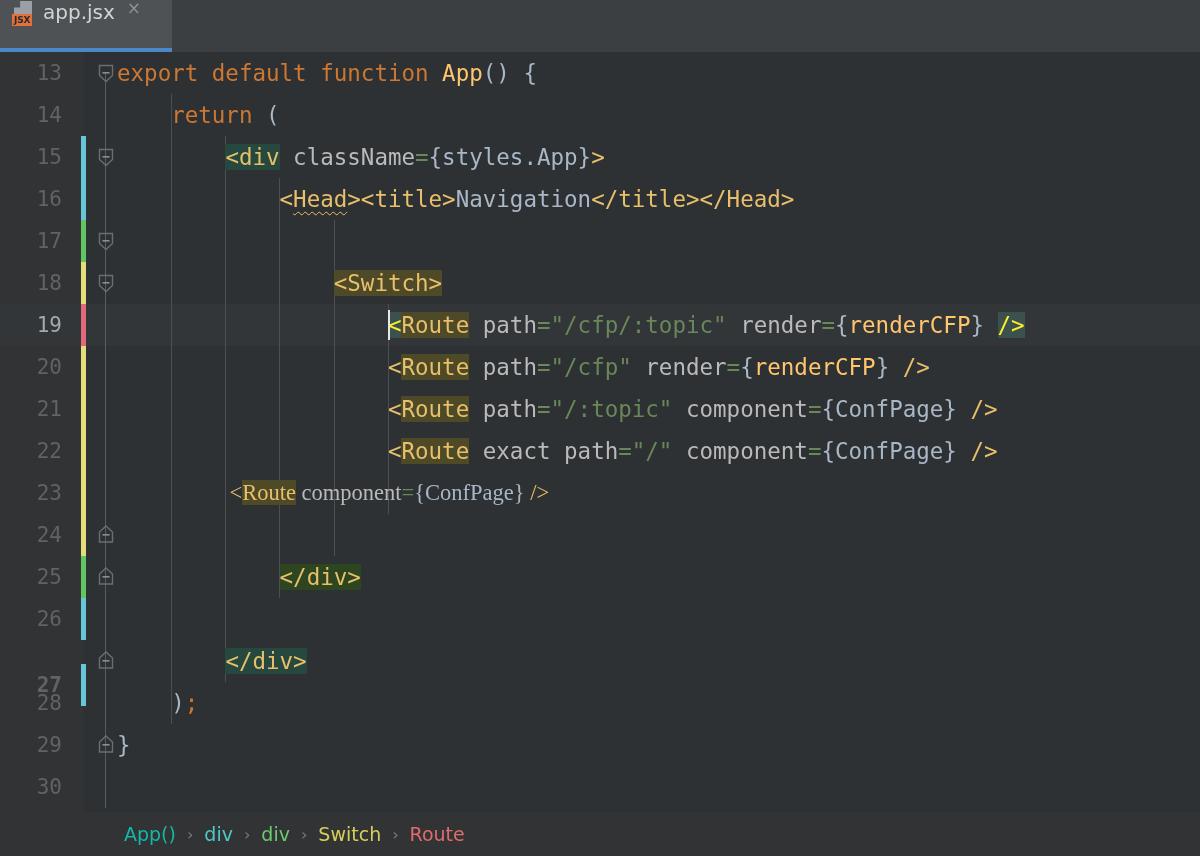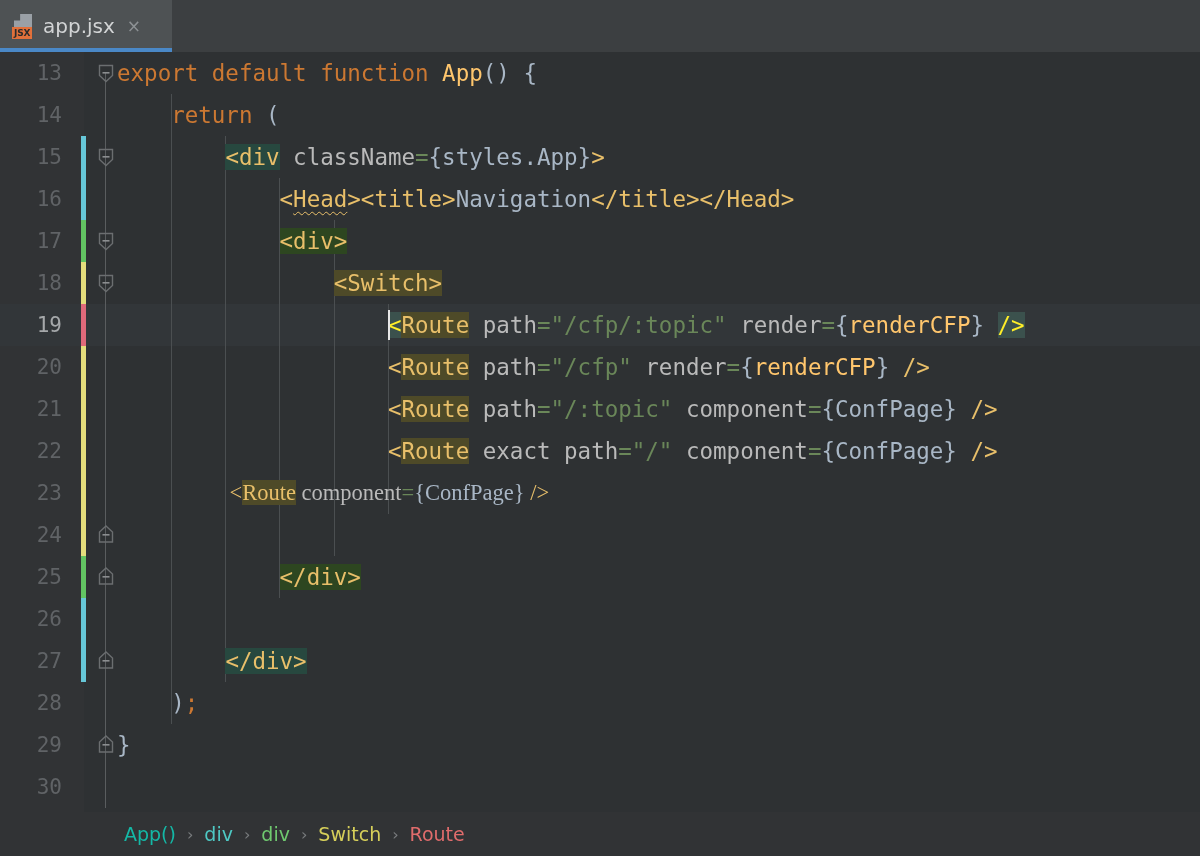--- a/index.html
+++ b/index.html
@@ -12,7 +12,7 @@
 
   
   .tabbar{height:52px;background:#3c3f41;display:flex;align-items:stretch;flex:0 0 52px;position:relative;}
-  .tab{width:172px;background:#4e5254;display:flex;align-items:center;padding:0 0 0 12px;position:relative;box-sizing:border-box;}
+  .tab{width:172px;background:#4e5254;display:flex;padding:0 0 0 12px;position:relative;box-sizing:border-box;}
   .tab-underline{position:absolute;left:0;bottom:0;width:172px;height:4px;background:#4a88c7;}
   .tabbar-rest{flex:1;background:#3c3f41;}
   .jsx-icon{width:22px;height:26px;position:relative;flex:0 0 22px;margin-right:9px;}

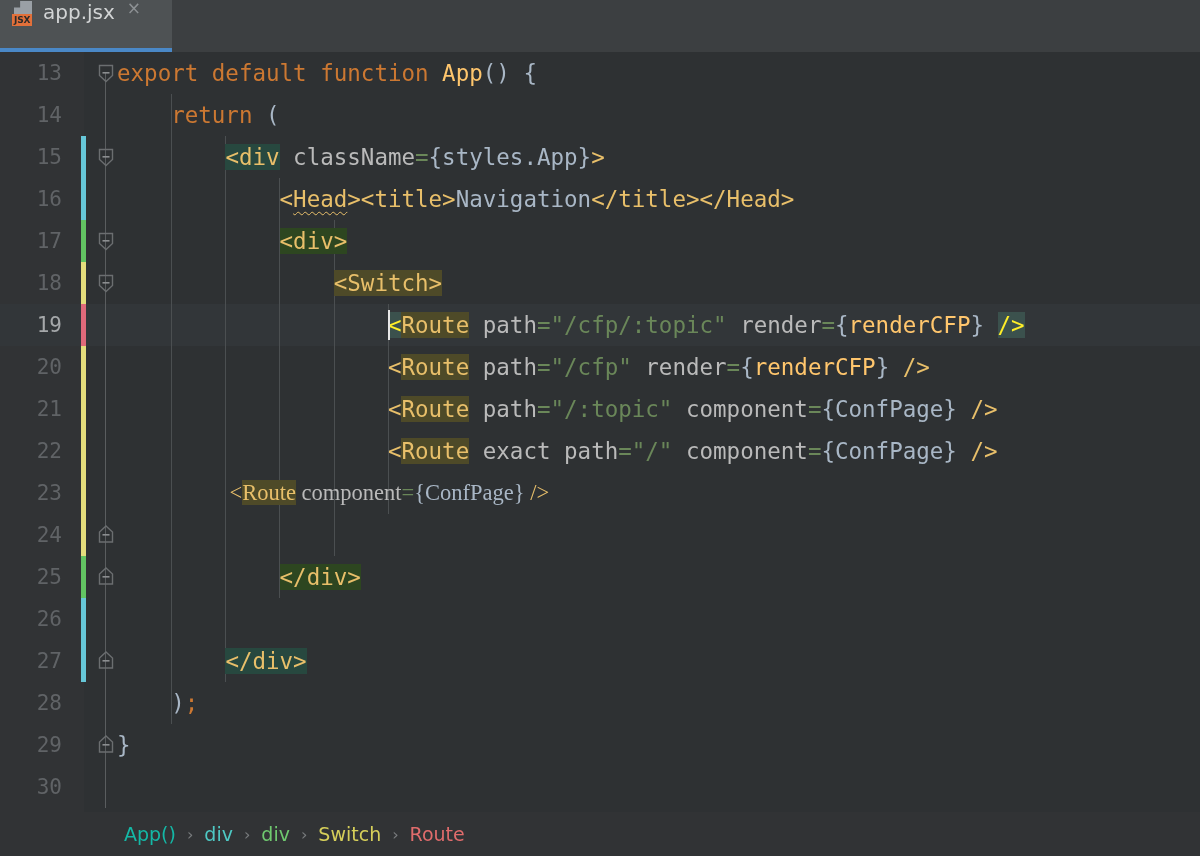--- a/index.html
+++ b/index.html
@@ -229,7 +229,6 @@
         <div class="cline" style="position: absolute; top: 42px; left: 0px; right: 0px;"><span class="txt">    </span><span class="kw">return</span><span class="txt"> </span><span class="punc">(</span></div>
         <div class="cline" style="position: absolute; top: 84px; left: 0px; right: 0px;"><span class="txt">        </span><span class="tag hl-teal">&lt;div</span><span class="txt"> </span><span class="attr">className</span><span class="eq">=</span><span class="ident">{styles.App}</span><span class="tag">&gt;</span></div>
         <div class="cline" style="position: absolute; top: 126px; left: 0px; right: 0px;"><span class="txt">            </span><span class="tag">&lt;</span><span class="tag wavy">Head</span><span class="tag">&gt;</span><span class="tag">&lt;title&gt;</span><span class="txt">Navigation</span><span class="tag">&lt;/title&gt;&lt;/Head&gt;</span></div>
-        <div class="cline" style="position: absolute; top: 168px; left: 0px; right: 0px;"><span class="txt">            </span><span class="tag hl-green">&lt;div&gt;</span></div>
         <div class="cline" style="position: absolute; top: 210px; left: 0px; right: 0px;"><span class="txt">                </span><span class="tag hl-olive">&lt;Switch&gt;</span></div>
         <div class="cline" style="position: absolute; top: 252px; left: 0px; right: 0px;"><span class="txt">                    </span><span class="tag hl-match">&lt;</span><span class="tag hl-olive">Route</span><span class="txt"> </span><span class="attr">path</span><span class="eq">=</span><span class="str">"/cfp/:topic"</span><span class="txt"> </span><span class="attr">render</span><span class="eq">=</span><span class="brace">{</span><span class="fn">renderCFP</span><span class="brace">}</span><span class="txt"> </span><span class="tag hl-match">/&gt;</span><div class="caret" style="left: 270.8px; top: 6px;"></div></div>
         <div class="cline" style="position: absolute; top: 294px; left: 0px; right: 0px;"><span class="txt">                    </span><span class="tag">&lt;</span><span class="tag hl-olive">Route</span><span class="txt"> </span><span class="attr">path</span><span class="eq">=</span><span class="str">"/cfp"</span><span class="txt"> </span><span class="attr">render</span><span class="eq">=</span><span class="brace">{</span><span class="fn">renderCFP</span><span class="brace">}</span><span class="txt"> </span><span class="tag">/&gt;</span></div>

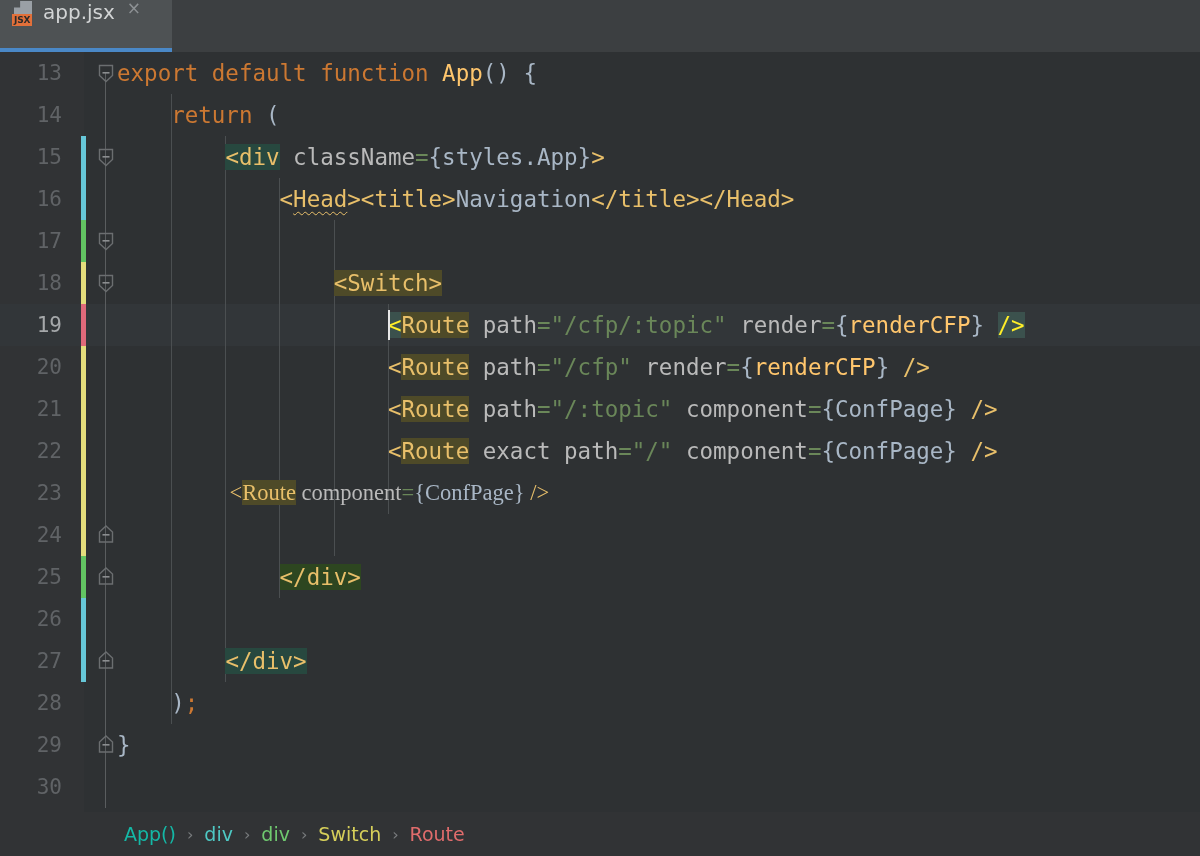--- a/index.html
+++ b/index.html
@@ -161,7 +161,7 @@
           <div class="lineno">26</div>
           <div class="stripe" style="top: 0px; height: 42px; background: rgb(102, 199, 216);"></div>
         </div>
-        <div class="row" style="position: absolute; top: 588px; left: 0px; right: 0px;">
+        <div class="row" style="position: absolute; top: 612px; left: 0px; right: 0px; font-weight: bold;">
           <div class="lineno">27</div>
           <div class="stripe" style="top: 0px; height: 42px; background: rgb(102, 199, 216);"></div>
         </div>

